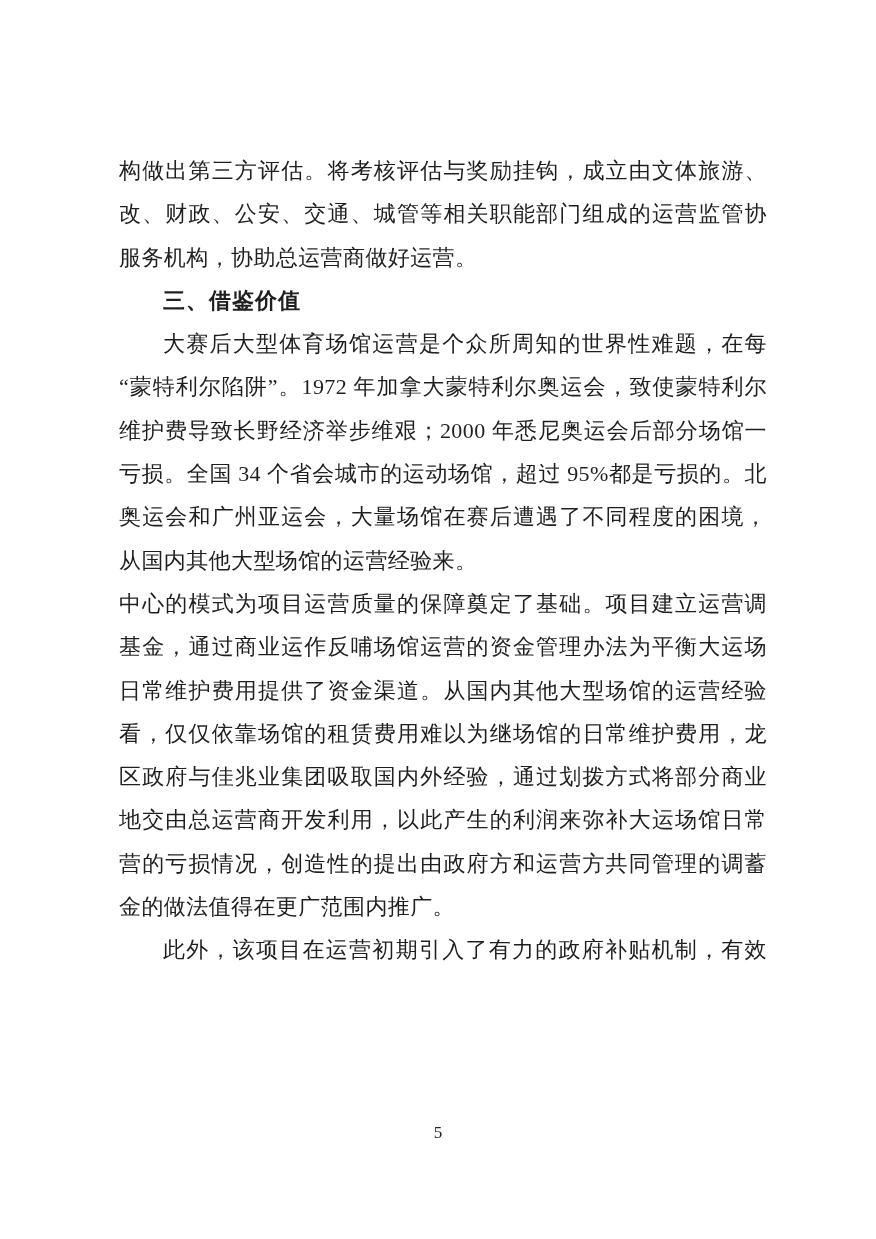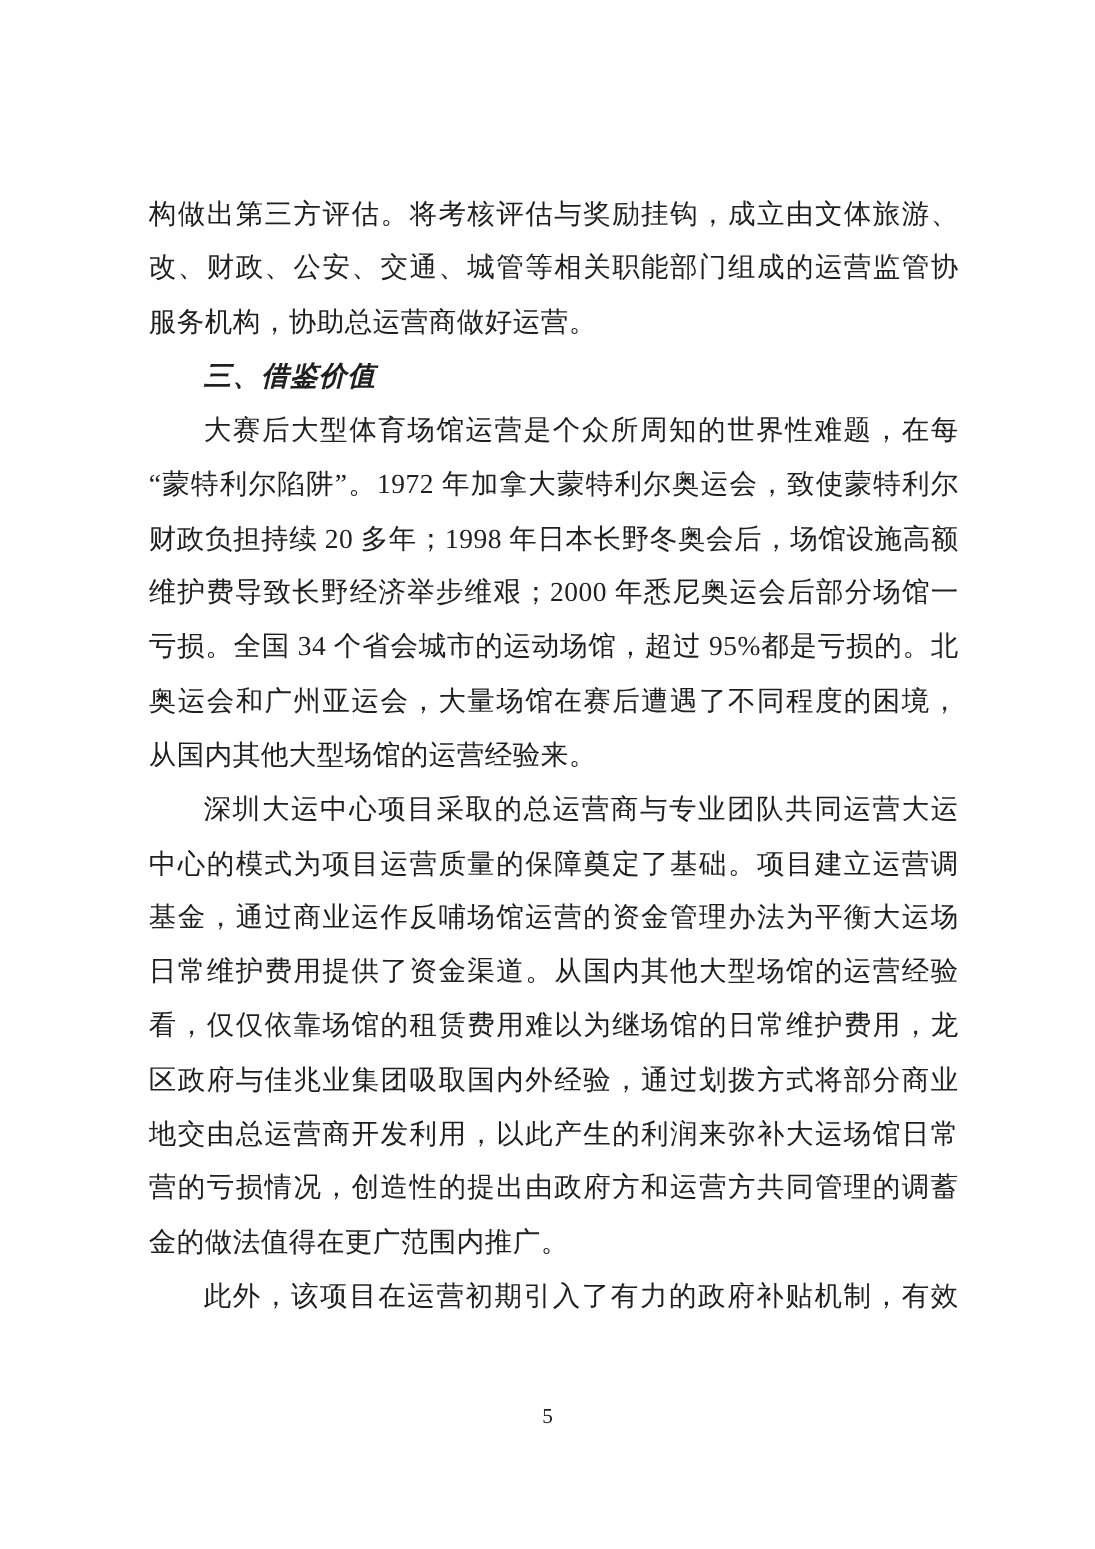--- a/index.html
+++ b/index.html
@@ -43,7 +43,6 @@
     font-weight: 700;
     font-family: "Liberation Sans", "DejaVu Sans", sans-serif;
     letter-spacing: 1px;
-    font-style: italic;
   }
   .page-number {
     position: absolute;

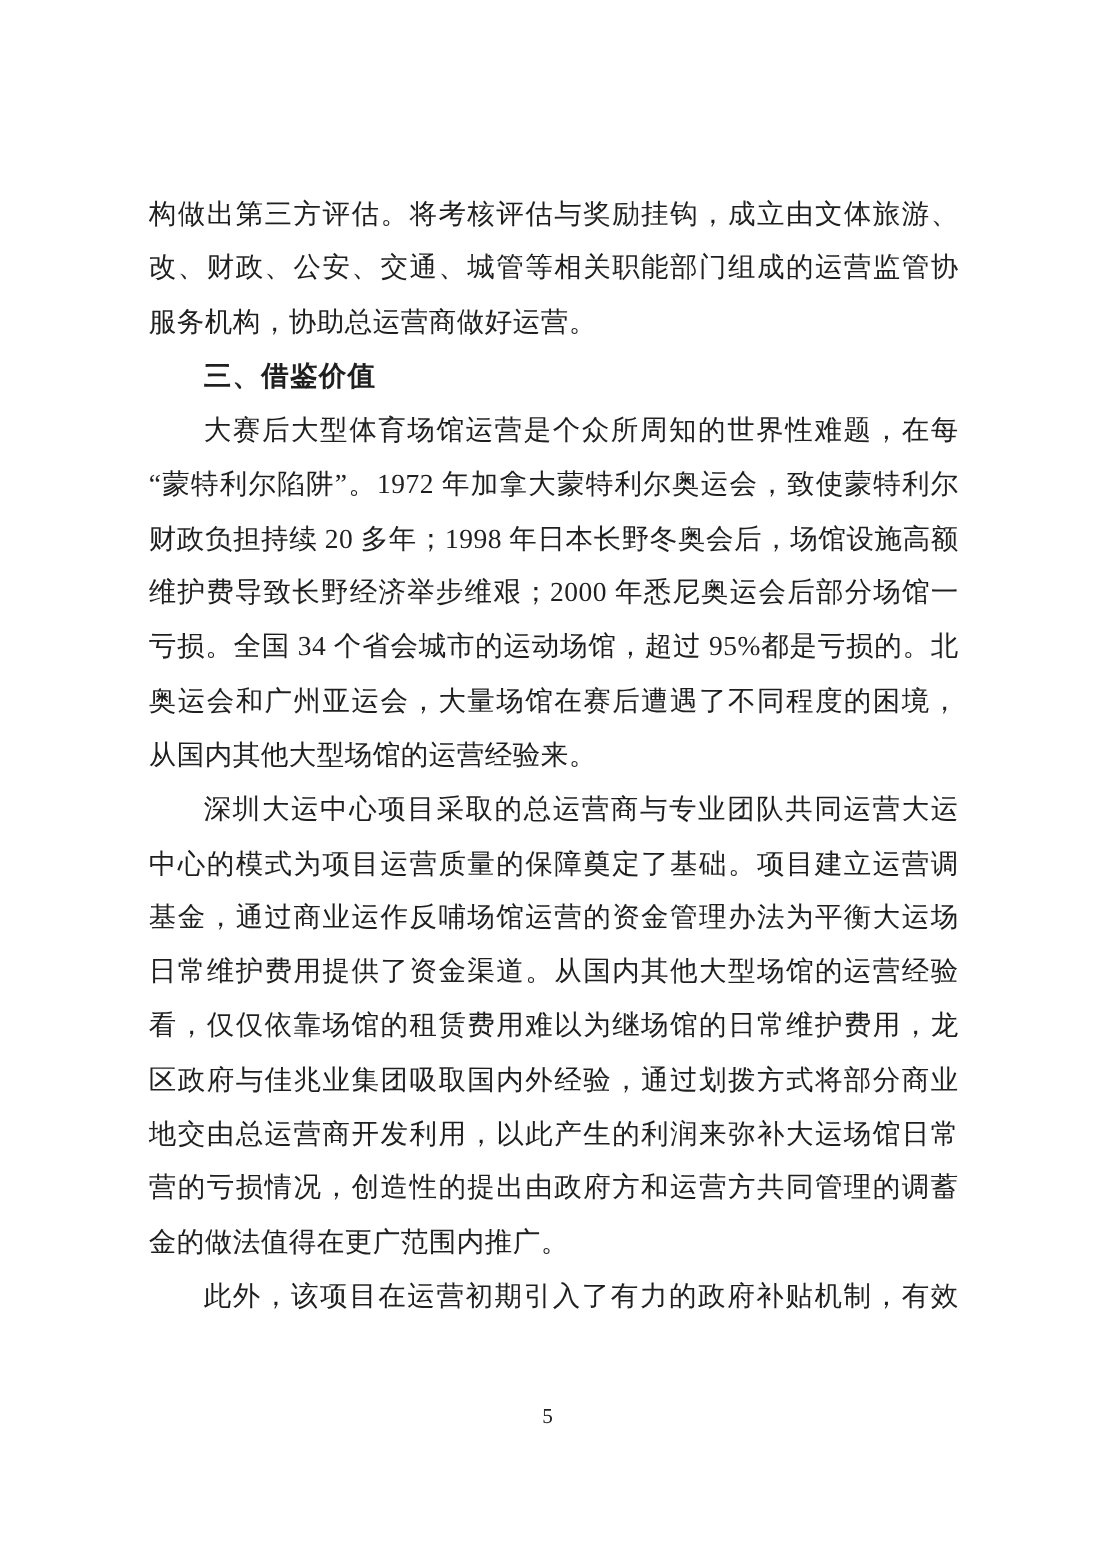--- a/index.html
+++ b/index.html
@@ -67,7 +67,6 @@
       <div class="line indent bold">三、借鉴价值</div>
       <div class="line indent justify">大赛后大型体育场馆运营是个众所周知的世界性难题，在每一</div>
       <div class="line justify">“蒙特利尔陷阱”。1972 年加拿大蒙特利尔奥运会，致使蒙特利尔</div>
-      <div class="line justify">财政负担持续 20 多年；1998 年日本长野冬奥会后，场馆设施高额</div>
       <div class="line justify">维护费导致长野经济举步维艰；2000 年悉尼奥运会后部分场馆一直</div>
       <div class="line justify">亏损。全国 34 个省会城市的运动场馆，超过 95%都是亏损的。北京</div>
       <div class="line justify">奥运会和广州亚运会，大量场馆在赛后遭遇了不同程度的困境，部</div>

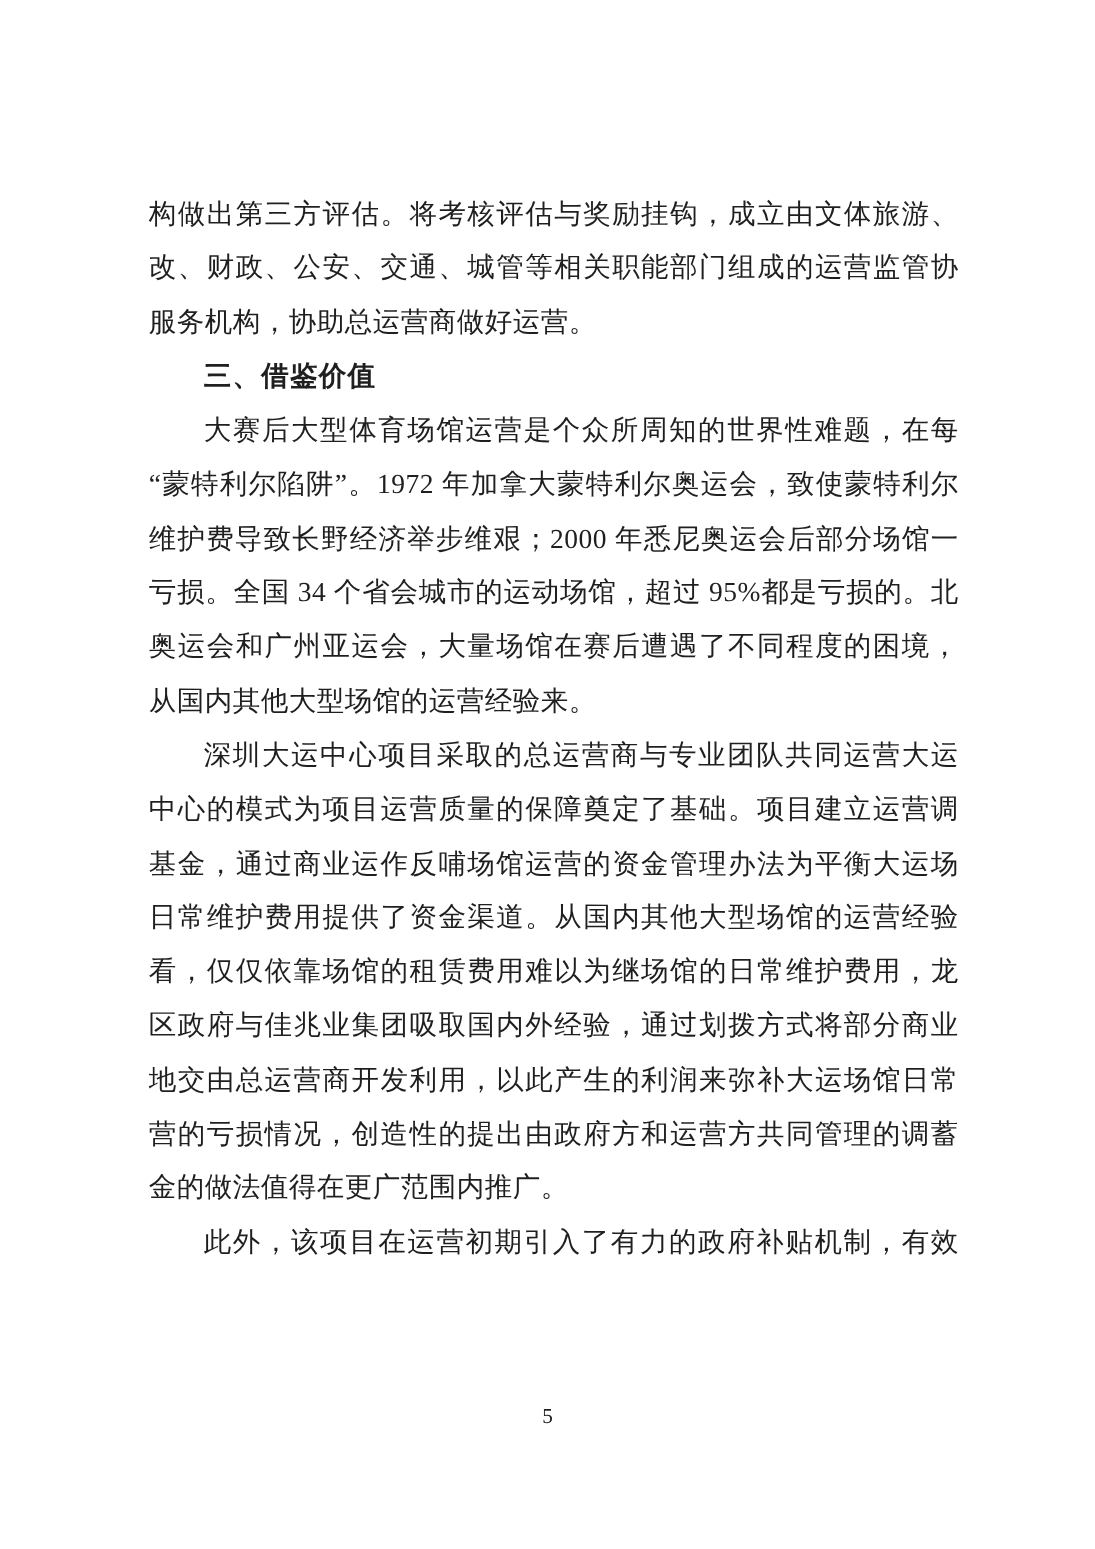--- a/index.html
+++ b/index.html
@@ -71,7 +71,6 @@
       <div class="line justify">亏损。全国 34 个省会城市的运动场馆，超过 95%都是亏损的。北京</div>
       <div class="line justify">奥运会和广州亚运会，大量场馆在赛后遭遇了不同程度的困境，部</div>
       <div class="line">从国内其他大型场馆的运营经验来。</div>
-      <div class="line indent justify">深圳大运中心项目采取的总运营商与专业团队共同运营大运</div>
       <div class="line justify">中心的模式为项目运营质量的保障奠定了基础。项目建立运营调蓄</div>
       <div class="line justify">基金，通过商业运作反哺场馆运营的资金管理办法为平衡大运场馆</div>
       <div class="line justify">日常维护费用提供了资金渠道。从国内其他大型场馆的运营经验来</div>

